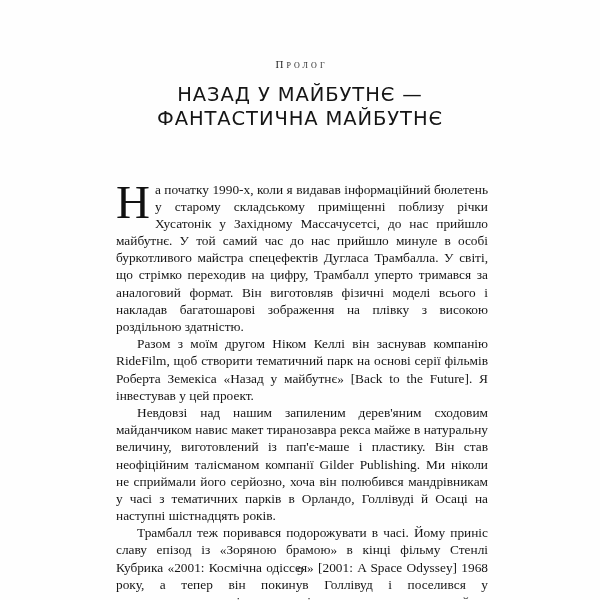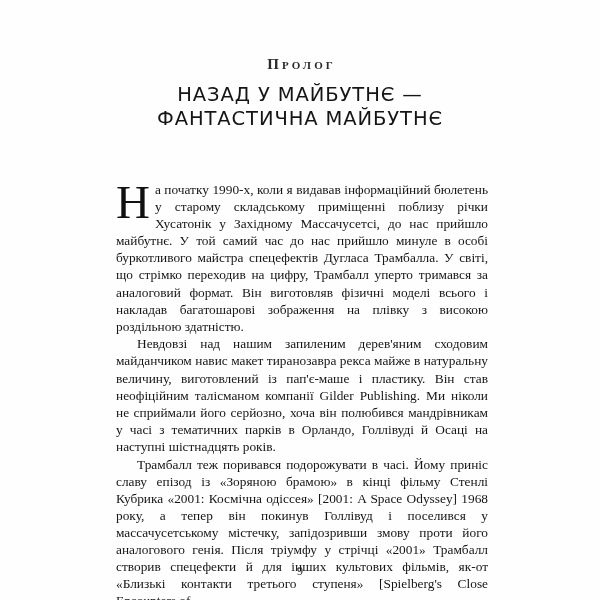--- a/index.html
+++ b/index.html
@@ -35,13 +35,12 @@
   .kicker {
     margin-top: 58px;
     font-family: "Liberation Serif", "DejaVu Serif", serif;
-    font-size: 15px;
+    font-size: 11px;
     font-variant: small-caps;
     letter-spacing: 3.1px;
     text-indent: 3.1px;
     color: #2a2a2a;
     line-height: 12px;
-    font-weight: bold;
   }
 
   .title {

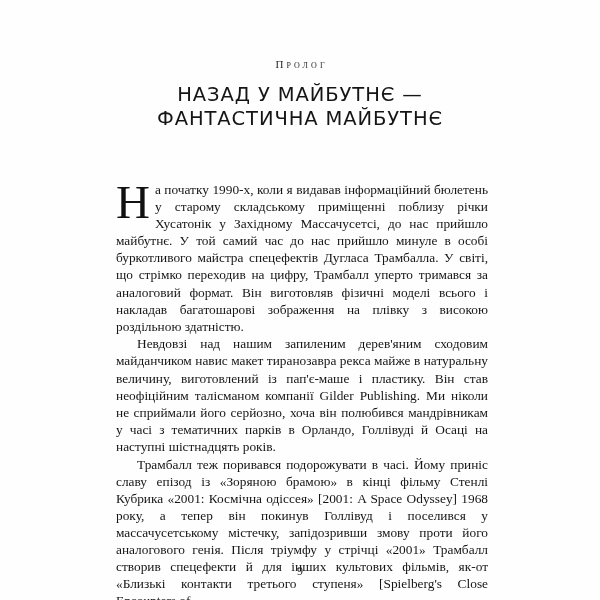--- a/index.html
+++ b/index.html
@@ -122,6 +122,7 @@
 
     <p class="para first"><span class="dropcap">Н</span><span>а початку 1990-х, коли я видавав інформаційний бюлетень у старому складському приміщенні поблизу річки Хусатонік у Західному Массачусетсі, до нас прийшло майбутнє. У той самий час до нас прийшло минуле в особі буркотливого майстра спецефектів Дугласа Трамбалла. У світі, що стрімко переходив на цифру, Трамбалл уперто тримався за аналоговий формат. Він виготовляв фізичні моделі всього і накладав багатошарові зображення на плівку з високою роздільною здатністю.</span></p>
 
+    <p class="para"><span>Разом з моїм другом Ніком Келлі він заснував компанію RideFilm, щоб створити тематичний парк на основі серії фільмів Роберта Земекіса «Назад у майбутнє» [Back to the Future]. Я інвестував у цей проект.</span></p>
 
     <p class="para"><span>Невдовзі над нашим запиленим дерев'яним сходовим майданчиком навис макет тиранозавра рекса майже в натуральну величину, виготовлений із пап'є-маше і пластику. Він став неофіційним талісманом компанії Gilder Publishing. Ми ніколи не сприймали його серйозно, хоча він полюбився мандрівникам у часі з тематичних парків в Орландо, Голлівуді й Осаці на наступні шістнадцять років.</span></p>
 

